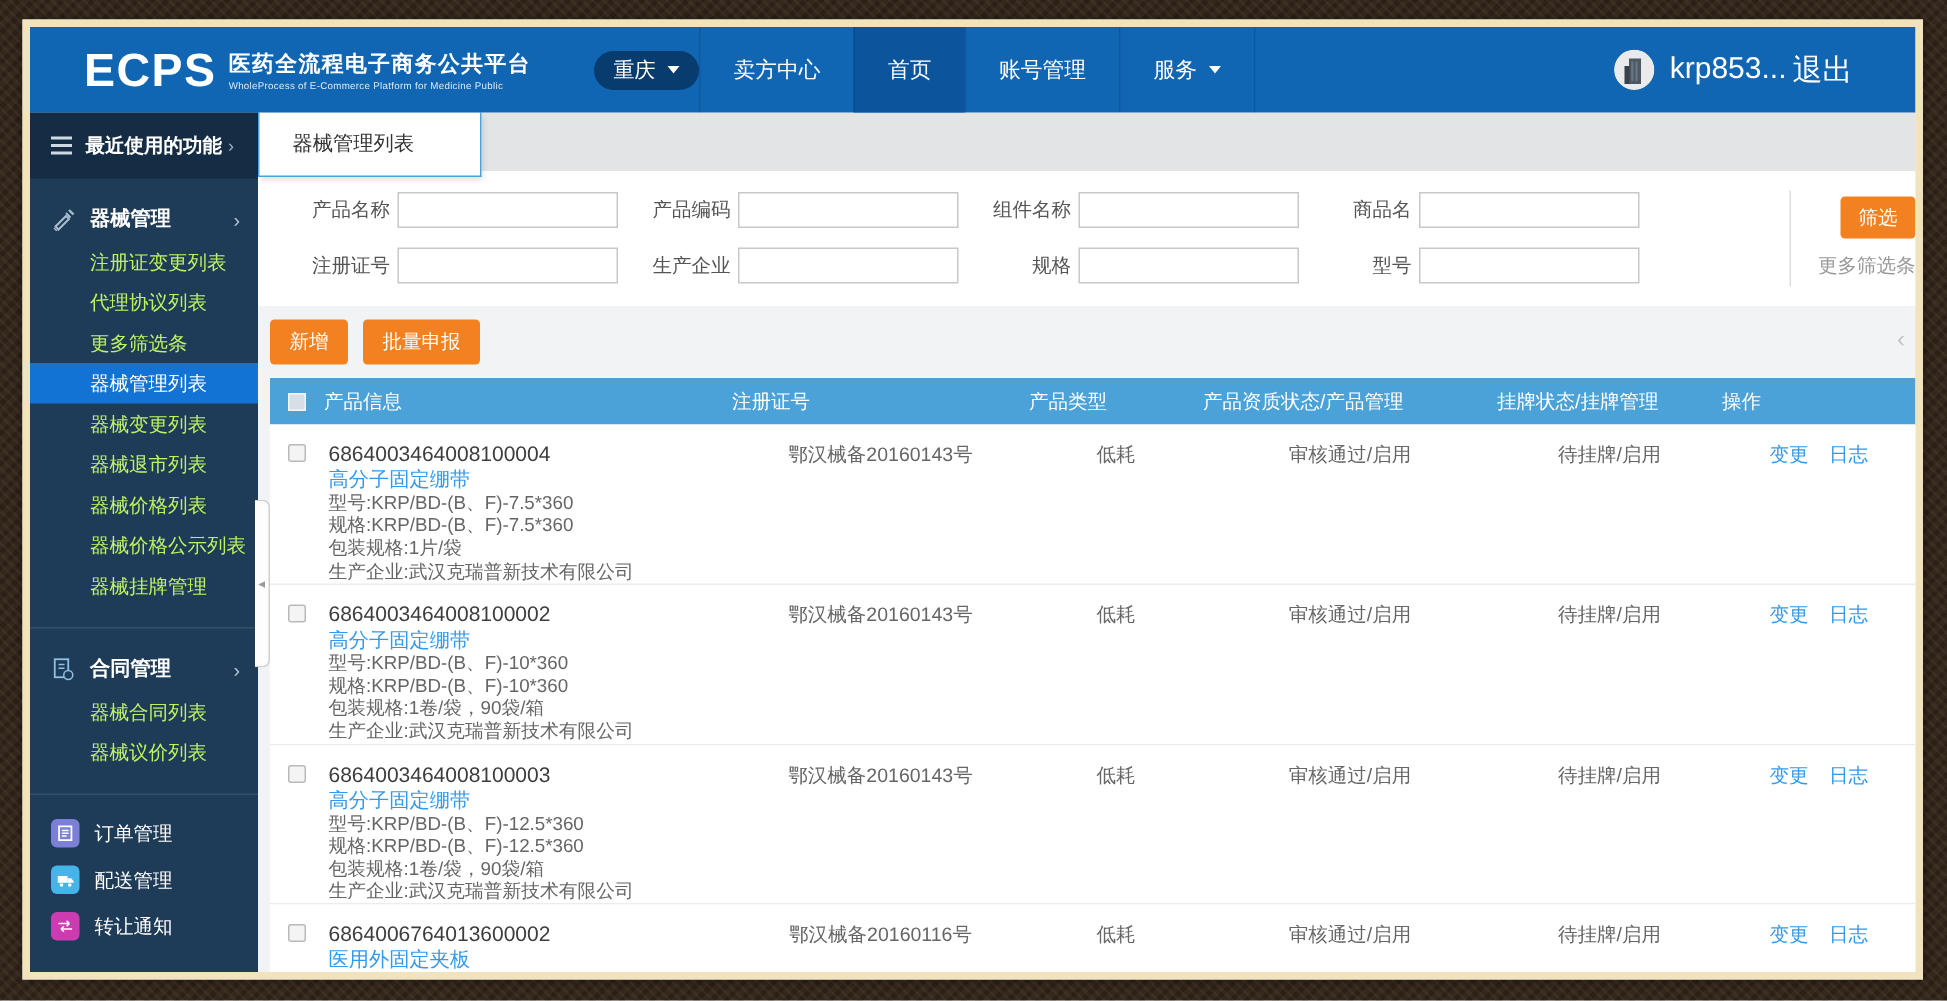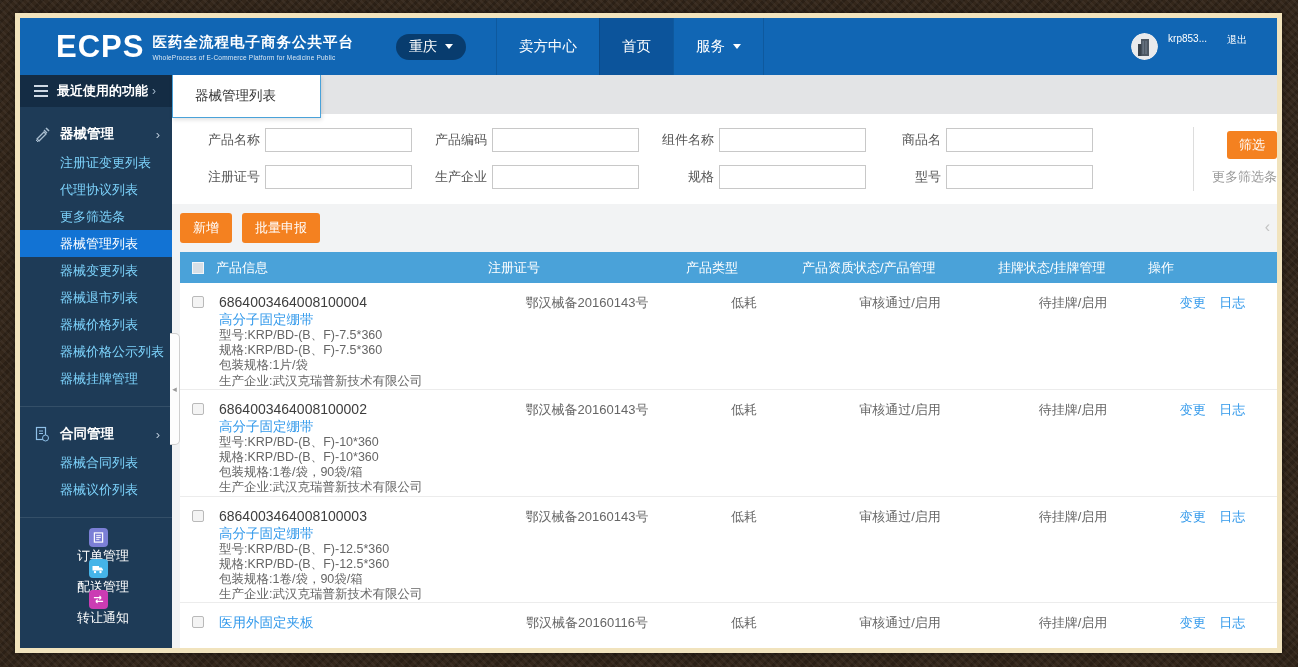--- a/index.html
+++ b/index.html
@@ -37,7 +37,7 @@
     display:inline-block; width:0; height:0; margin-left:8px;
     border-left:4px solid transparent; border-right:4px solid transparent; border-top:5px solid #fff;
   }
-  .topnav { display:flex; height:57px; margin-left:30px; }
+  .topnav { display:flex; height:57px; }
   .topnav .nitem {
     display:flex; align-items:center; padding:0 22px; font-size:14.5px; cursor:pointer;
     border-left:1px solid rgba(0,0,0,0.12);

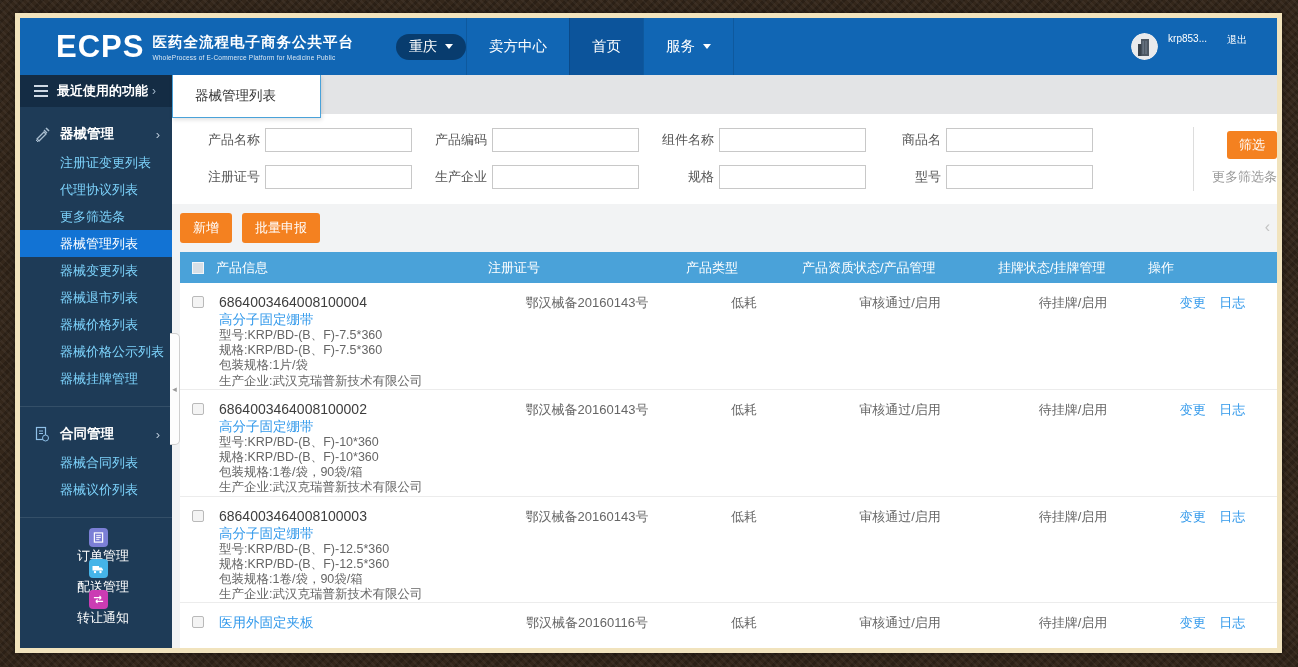--- a/index.html
+++ b/index.html
@@ -146,6 +146,9 @@
             <span>首页</span>
           </div>
       <div class="nitem">
+            <span>账号管理</span>
+          </div>
+      <div class="nitem">
         <span>服务</span>
         <span class="caret-down"></span>
       </div>

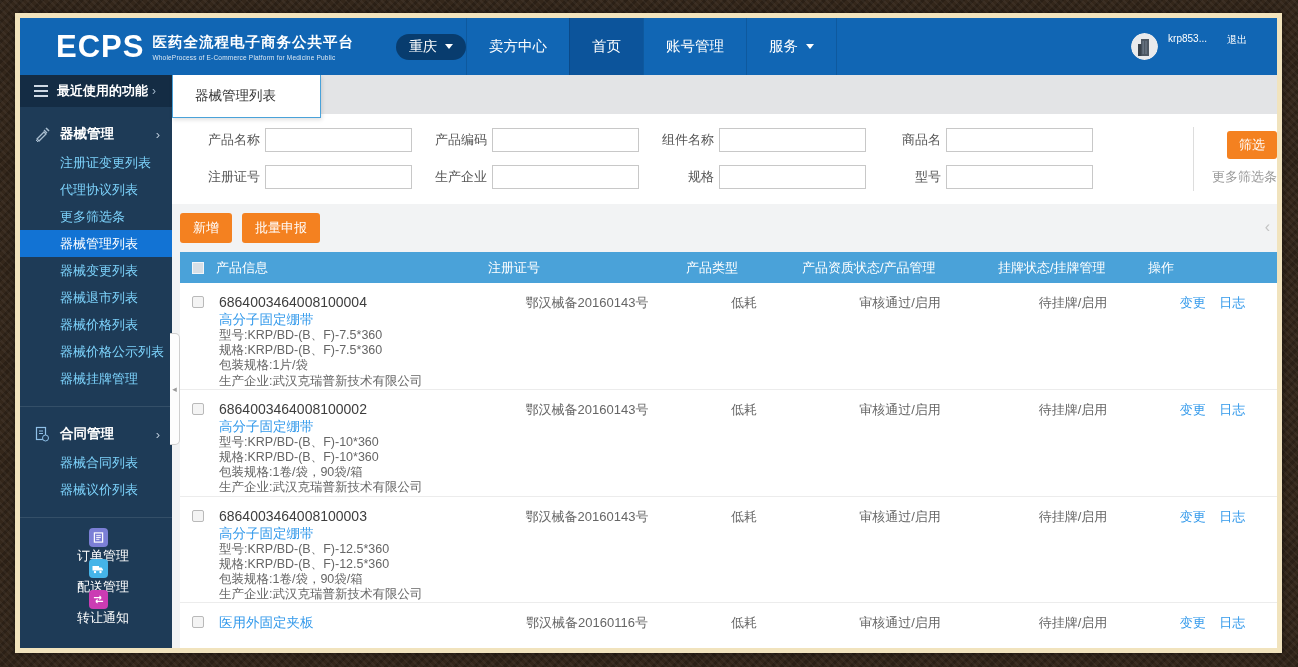--- a/index.html
+++ b/index.html
@@ -44,7 +44,7 @@
   }
   .topnav .nitem:last-child { border-right:1px solid rgba(0,0,0,0.12); }
   .topnav .nitem.active { background:#0c549b; }
-  .user-area { margin-left:auto; display:flex; padding-right:30px; font-size:10px; }
+  .user-area { margin-left:auto; display:flex; align-items:center; padding-right:42px; font-size:20px; }
   .avatar { width:27px; height:27px; border-radius:50%; overflow:hidden; flex:0 0 27px; }
   .uname { margin-left:10px; cursor:pointer; }
   .logout { margin-left:20px; cursor:pointer; }

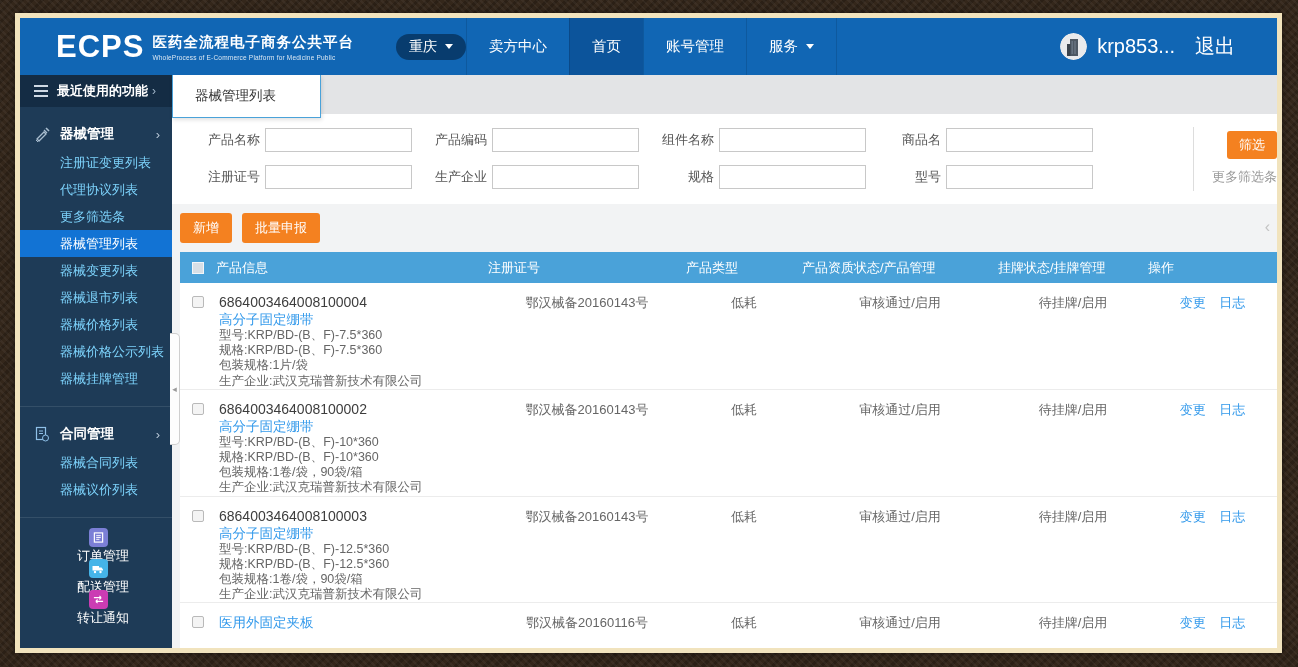--- a/index.html
+++ b/index.html
@@ -47,7 +47,7 @@
   .user-area { margin-left:auto; display:flex; align-items:center; padding-right:42px; font-size:20px; }
   .avatar { width:27px; height:27px; border-radius:50%; overflow:hidden; flex:0 0 27px; }
   .uname { margin-left:10px; cursor:pointer; }
-  .logout { margin-left:20px; cursor:pointer; }
+  .logout { margin-left:4px; cursor:pointer; }
 
   
   .main { flex:1; display:flex; min-height:0; position:relative; }

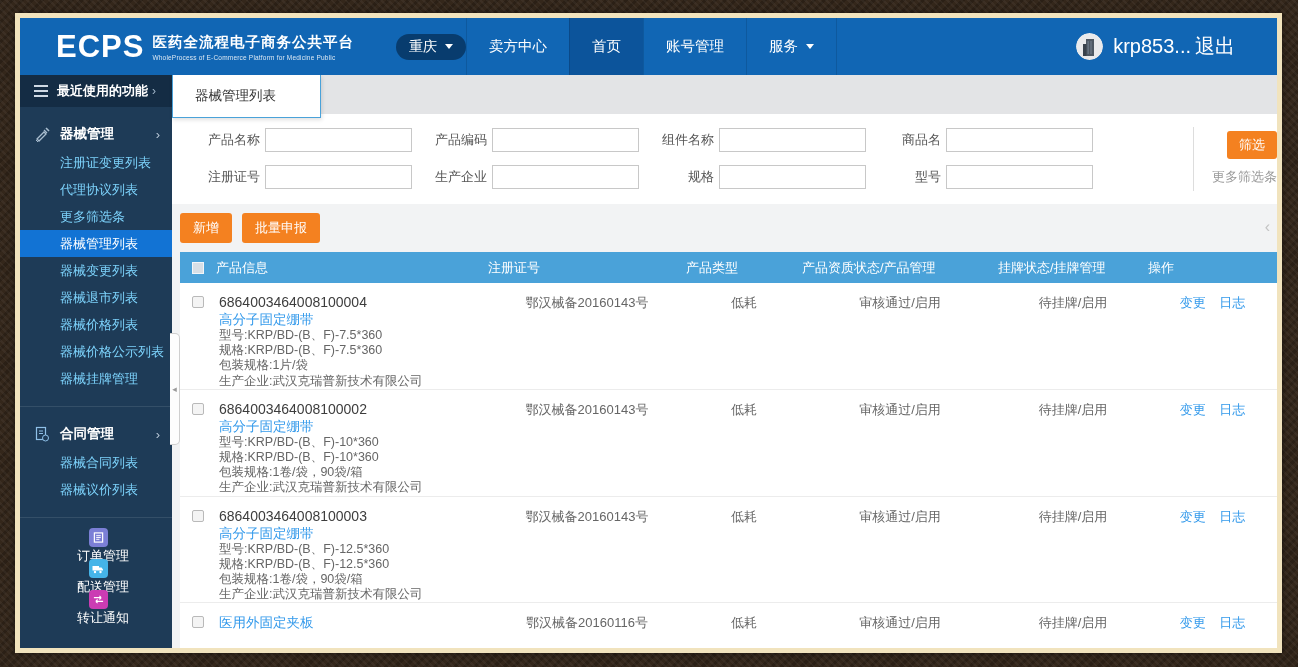--- a/index.html
+++ b/index.html
@@ -55,7 +55,7 @@
   
   .sbar { width:152px; flex:0 0 152px; background:#1e3b57; color:#e8eef5; position:relative; }
   .recent-bar {
-    height:32px; background:#142c44; display:flex; align-items:center; padding:0 10px 0 14px;
+    height:44px; background:#142c44; display:flex; align-items:center; padding:0 10px 0 14px;
     font-size:13px; font-weight:bold; color:#fff; cursor:pointer;
   }
   .burger { width:14px; margin-right:9px; }

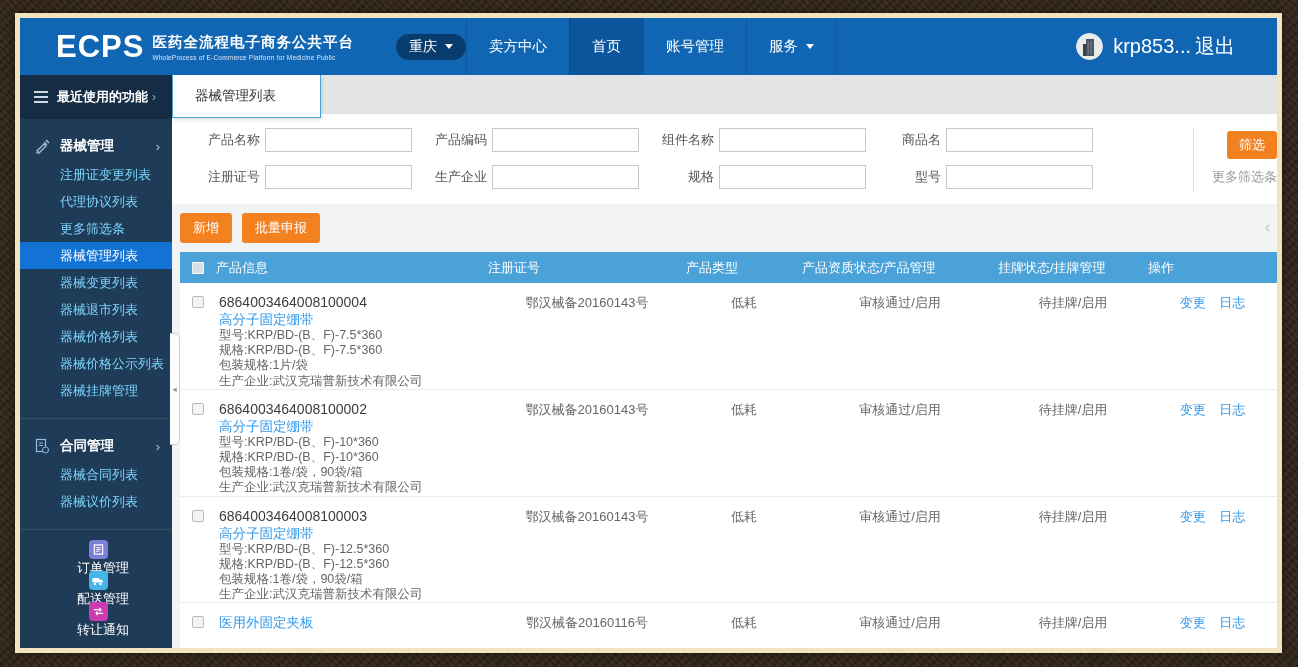--- a/index.html
+++ b/index.html
@@ -66,7 +66,7 @@
   .sb-group { display:flex; align-items:center; height:30px; padding:0 12px 0 14px; font-size:13.5px; font-weight:bold; color:#fff; cursor:pointer; }
   .sb-group .gicon { width:16px; height:16px; margin-right:10px; flex:0 0 16px; }
   .sb-group .gchev { margin-left:auto; color:#b6c6d6; font-size:13px; font-weight:normal; }
-  .sb-item { padding:5px 8px 5px 40px; font-size:13px; line-height:17px; cursor:pointer; color:#7dd3fc; }
+  .sb-item { padding:5px 8px 5px 40px; font-size:13px; line-height:17px; cursor:pointer; color:#bef264; }
   .sb-item.active { background:#1273d4; color:#fff; }
   .sb-bottom { padding:10px 0 12px; border-top:1px solid rgba(255,255,255,0.10); }
   .sb-bitem { display:flex; align-items:center; height:31px; padding-left:14px; font-size:13px; color:#fff; cursor:pointer;flex-direction:column; }

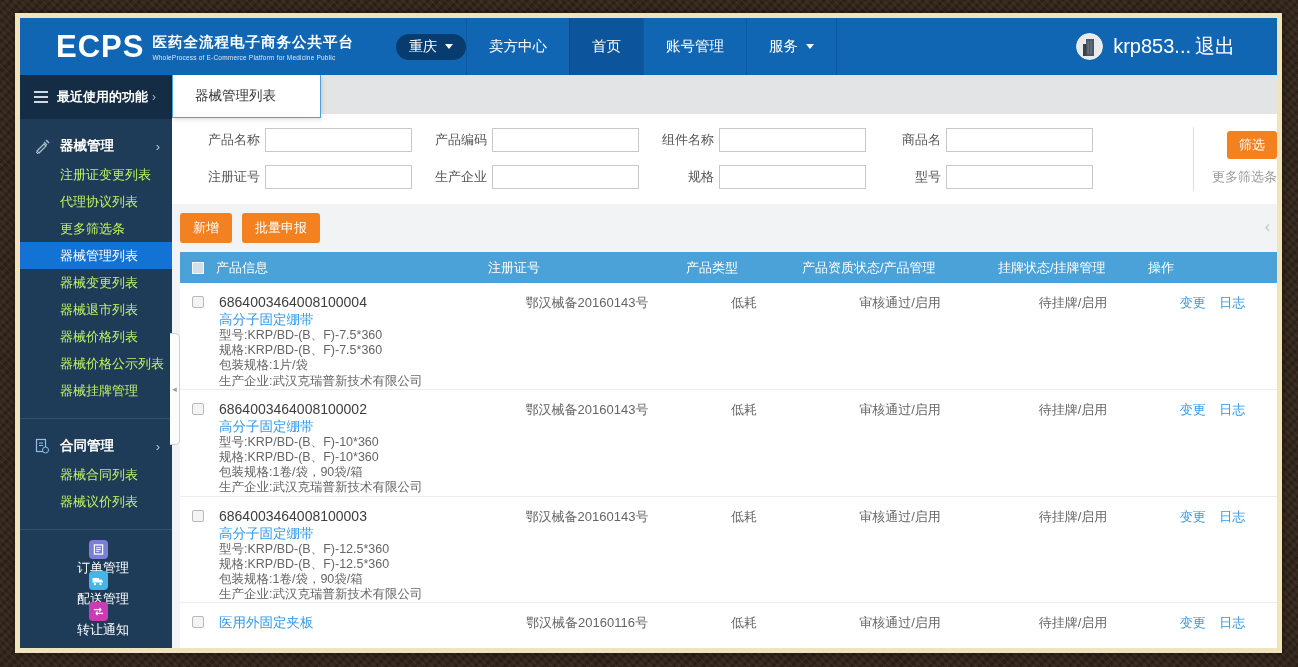--- a/index.html
+++ b/index.html
@@ -69,7 +69,7 @@
   .sb-item { padding:5px 8px 5px 40px; font-size:13px; line-height:17px; cursor:pointer; color:#bef264; }
   .sb-item.active { background:#1273d4; color:#fff; }
   .sb-bottom { padding:10px 0 12px; border-top:1px solid rgba(255,255,255,0.10); }
-  .sb-bitem { display:flex; align-items:center; height:31px; padding-left:14px; font-size:13px; color:#fff; cursor:pointer;flex-direction:column; }
+  .sb-bitem { display:flex; align-items:center; height:31px; padding-left:14px; font-size:13px; color:#fff; cursor:pointer; }
   .sb-bicon { width:19px; height:19px; border-radius:4px; margin-right:10px; display:flex; align-items:center; justify-content:center; flex:0 0 19px; }
 
   .collapse-handle {

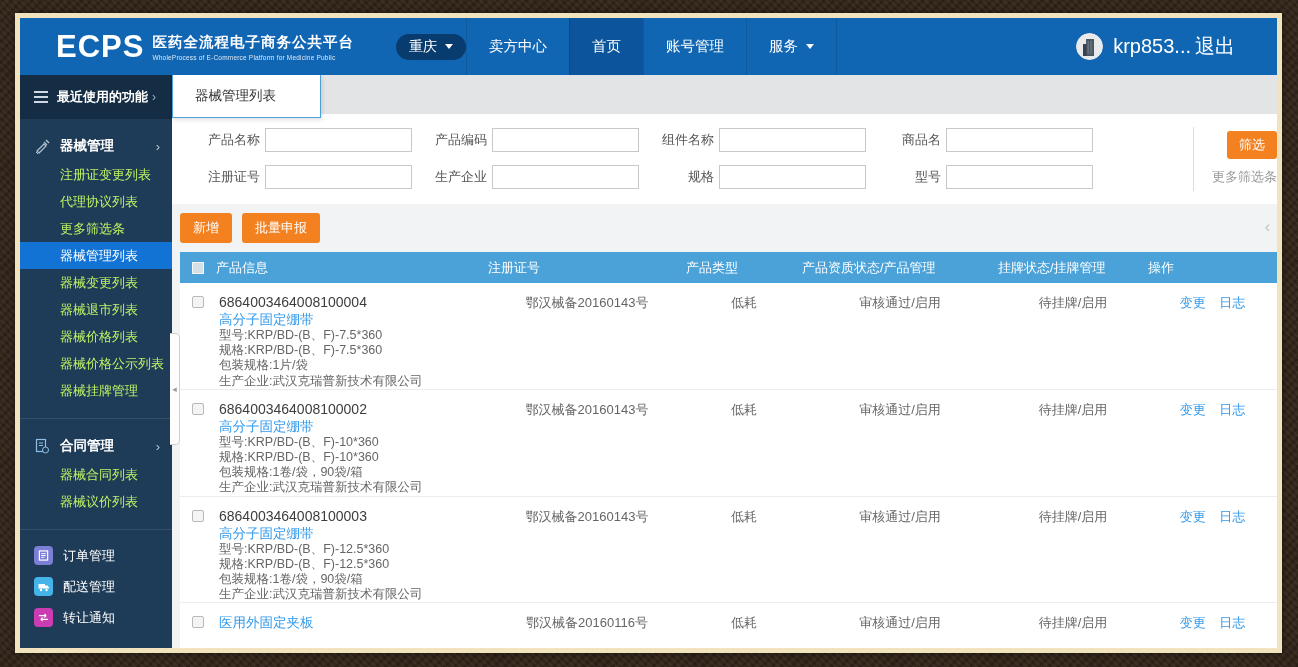--- a/index.html
+++ b/index.html
@@ -395,6 +395,7 @@
                 <span class="rcheck"></span>
               </div>
           <div class="td td-prod">
+            <div class="p-code">6864006764013600002</div>
             <div class="p-link">医用外固定夹板</div>
 
           </div>

